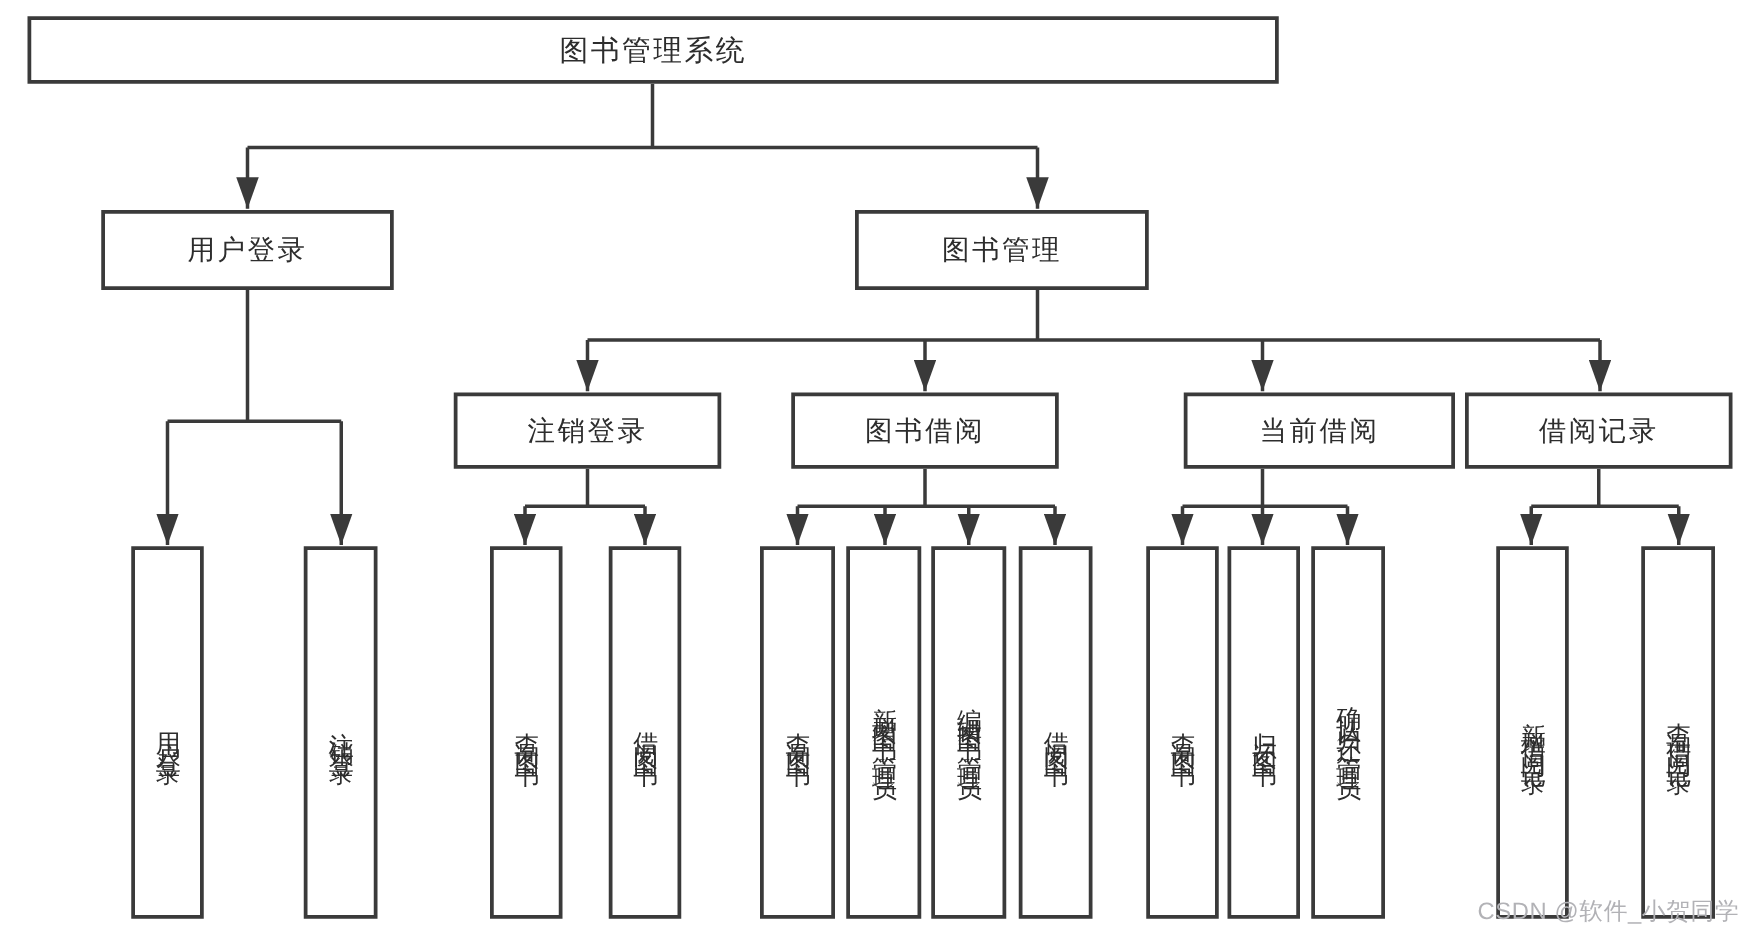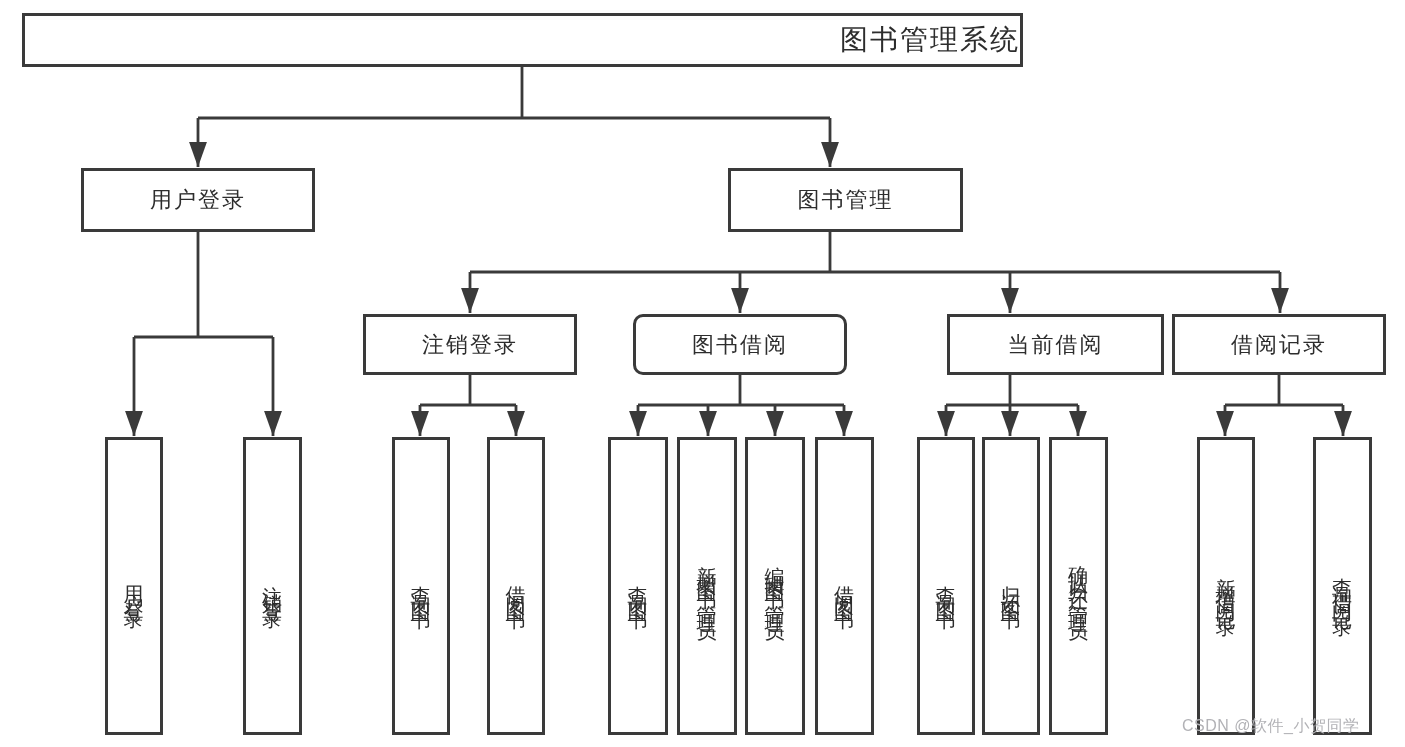--- a/index.html
+++ b/index.html
@@ -28,7 +28,7 @@
     text-align: center;
   }
   .hbox { font-size: 22px; letter-spacing: 2px; }
-  .root-box { font-size: 28px; justify-content: flex-end; }
+  .root-box { font-size: 23px; }
   .vbox { font-size: 20px; }
   .vbox .vtext {
     writing-mode: vertical-rl;

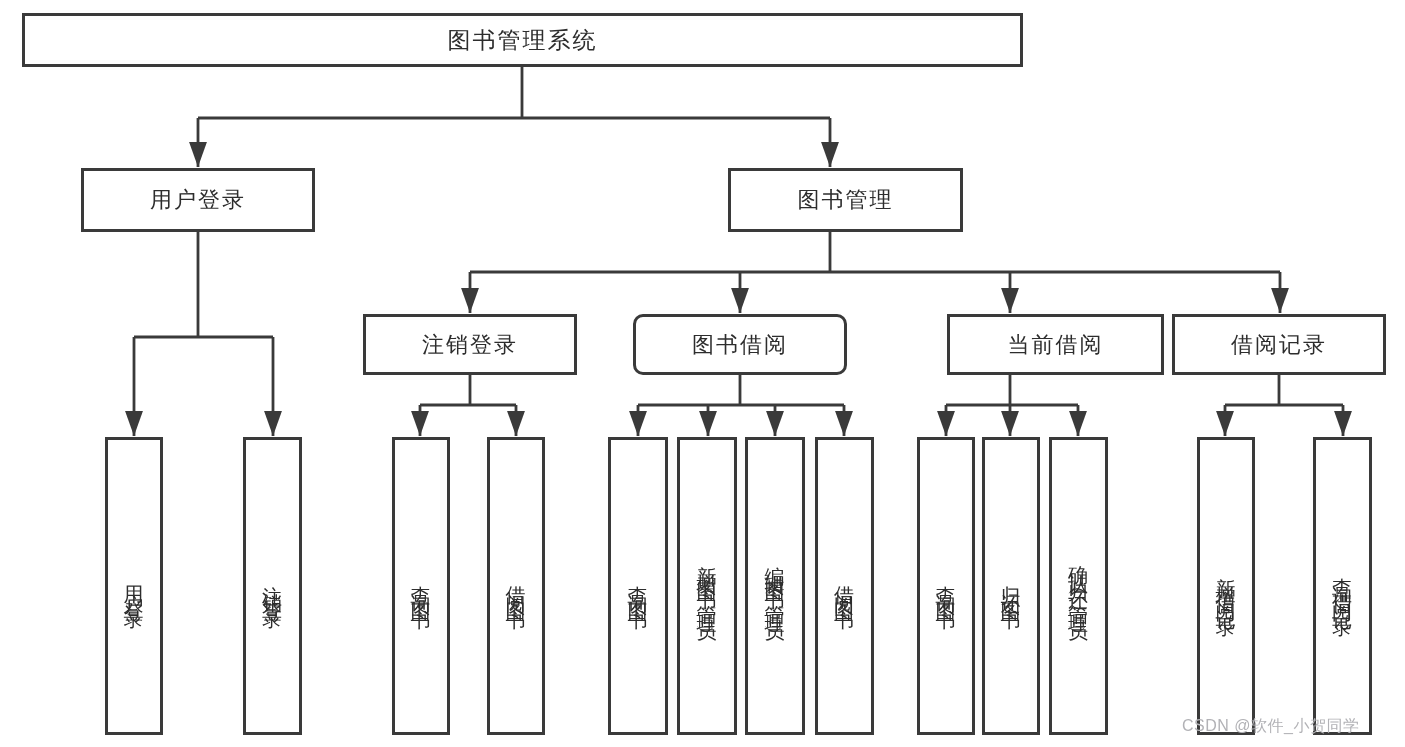--- a/index.html
+++ b/index.html
@@ -104,7 +104,7 @@
   <div class="node hbox" style="left:81px; top:168px; width:234px; height:64px;">
     <span>用户登录</span>
   </div>
-  <div class="node hbox" style="left:728px; top:168px; width:235px; height:64px;">
+  <div class="node hbox" style="left:684px; top:168px; width:235px; height:64px;">
     <span>图书管理</span>
   </div>
 

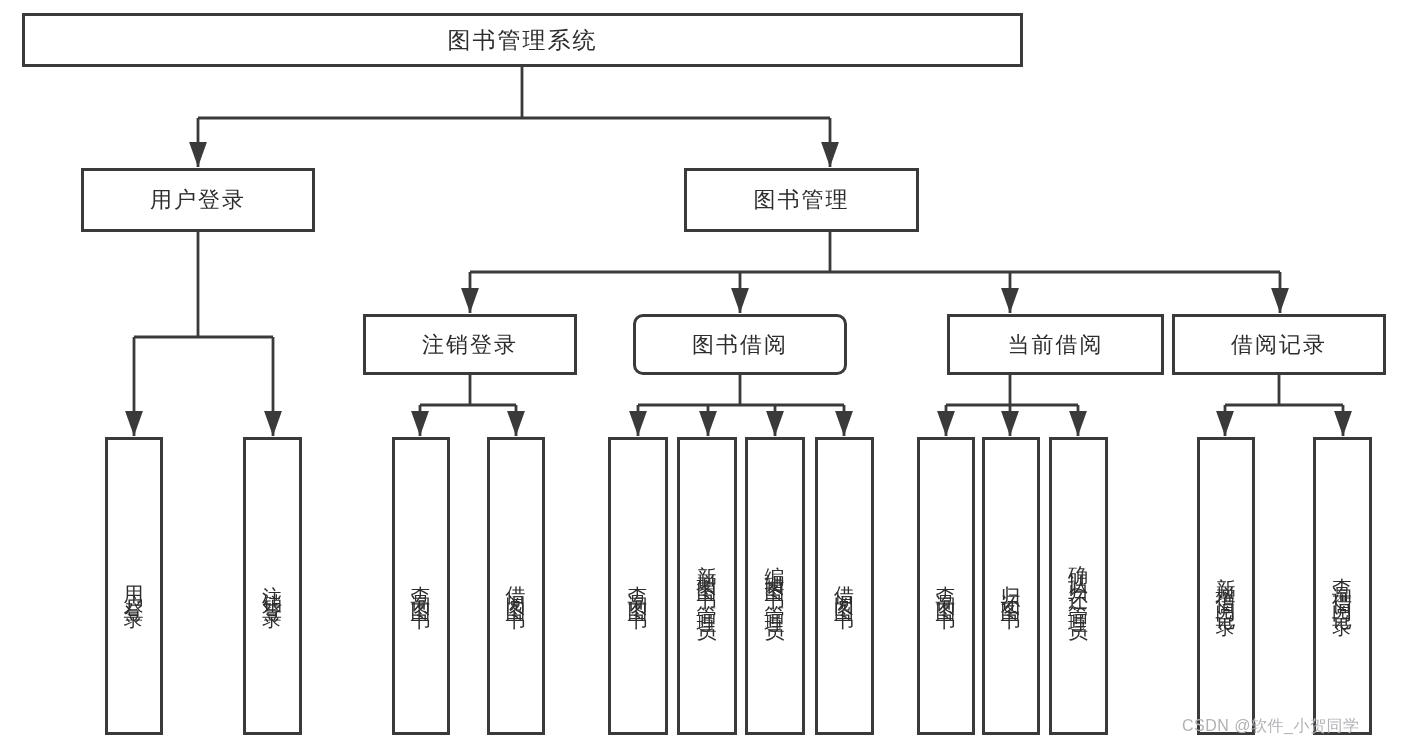--- a/index.html
+++ b/index.html
@@ -111,7 +111,7 @@
   <div class="node hbox" style="left:363px; top:314px; width:214px; height:61px;">
     <span>注销登录</span>
   </div>
-  <div class="node hbox" style="left:633px; top:314px; width:214px; height:61px;border-radius:10px;">
+  <div class="node hbox" style="left:633px; top:314px; width:214px; height:61px;">
     <span>图书借阅</span>
   </div>
   <div class="node hbox" style="left:903px; top:314px; width:217px; height:61px;margin-left:44px;">

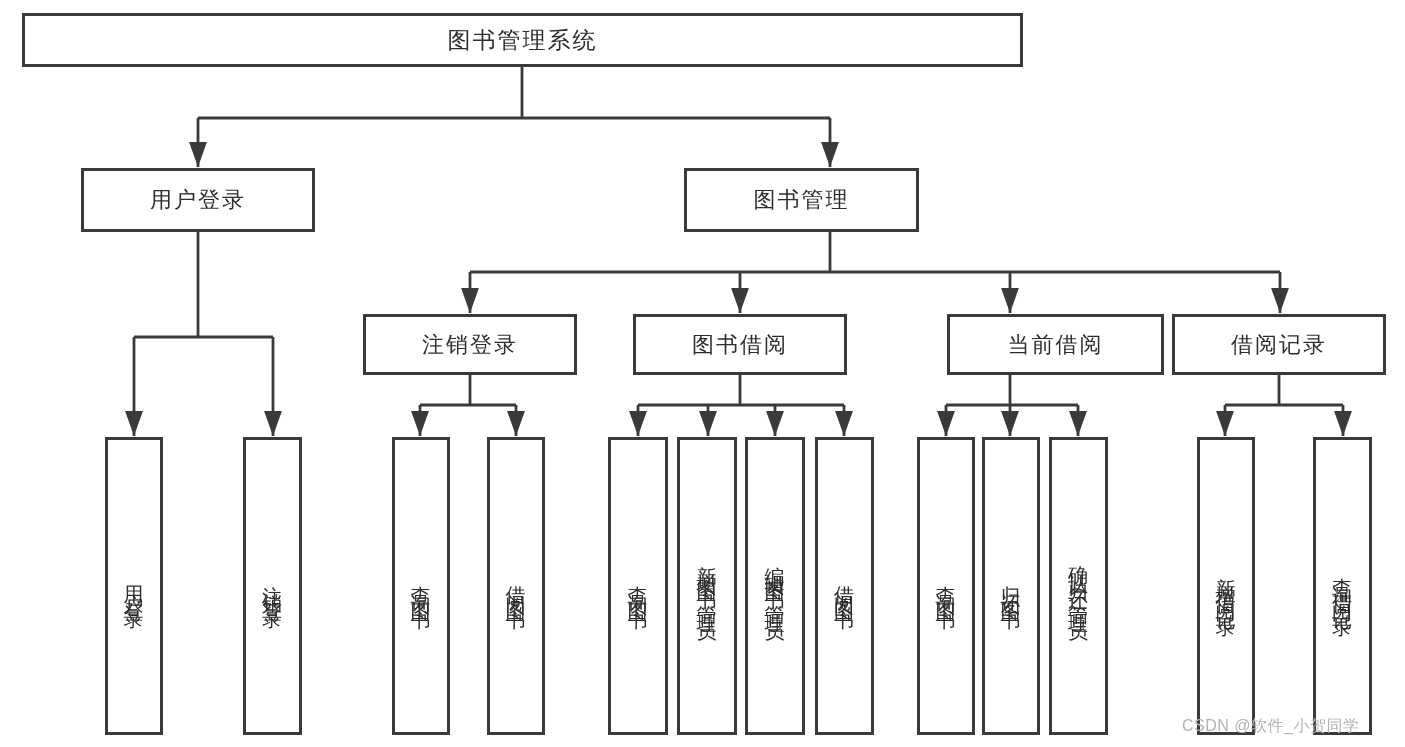--- a/index.html
+++ b/index.html
@@ -42,7 +42,7 @@
     left: 1182px;
     top: 716px;
     width: 223px;
-    font-size: 16px;
+    font-size: 19px;
     letter-spacing: 0.5px;
     color: #b2b2b6;
     white-space: nowrap;

